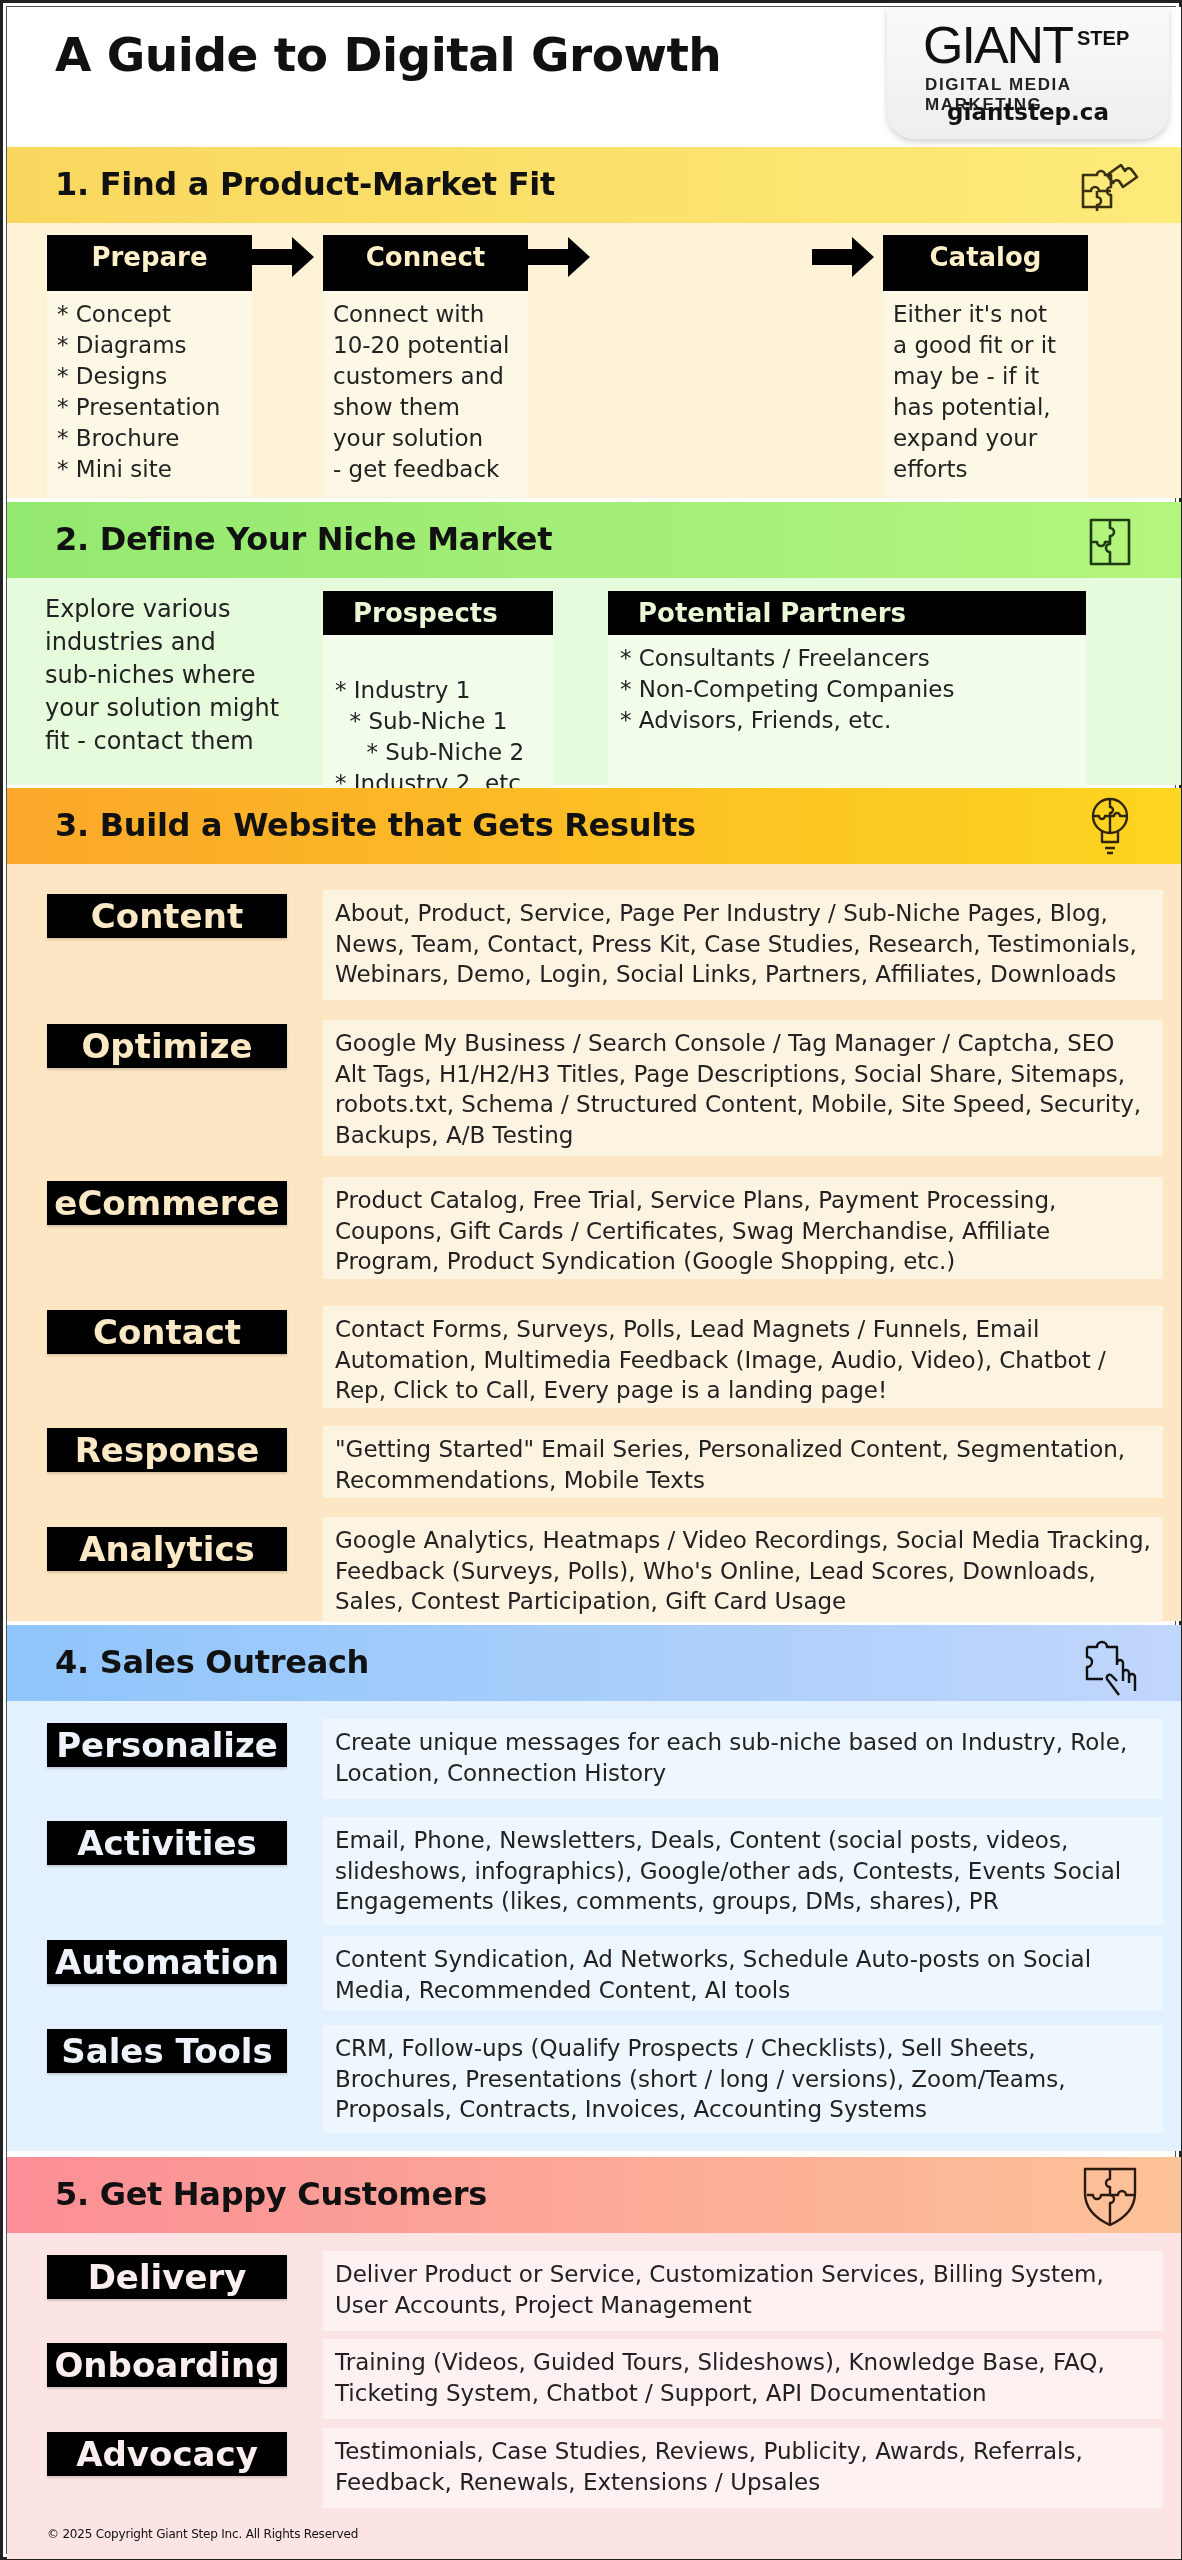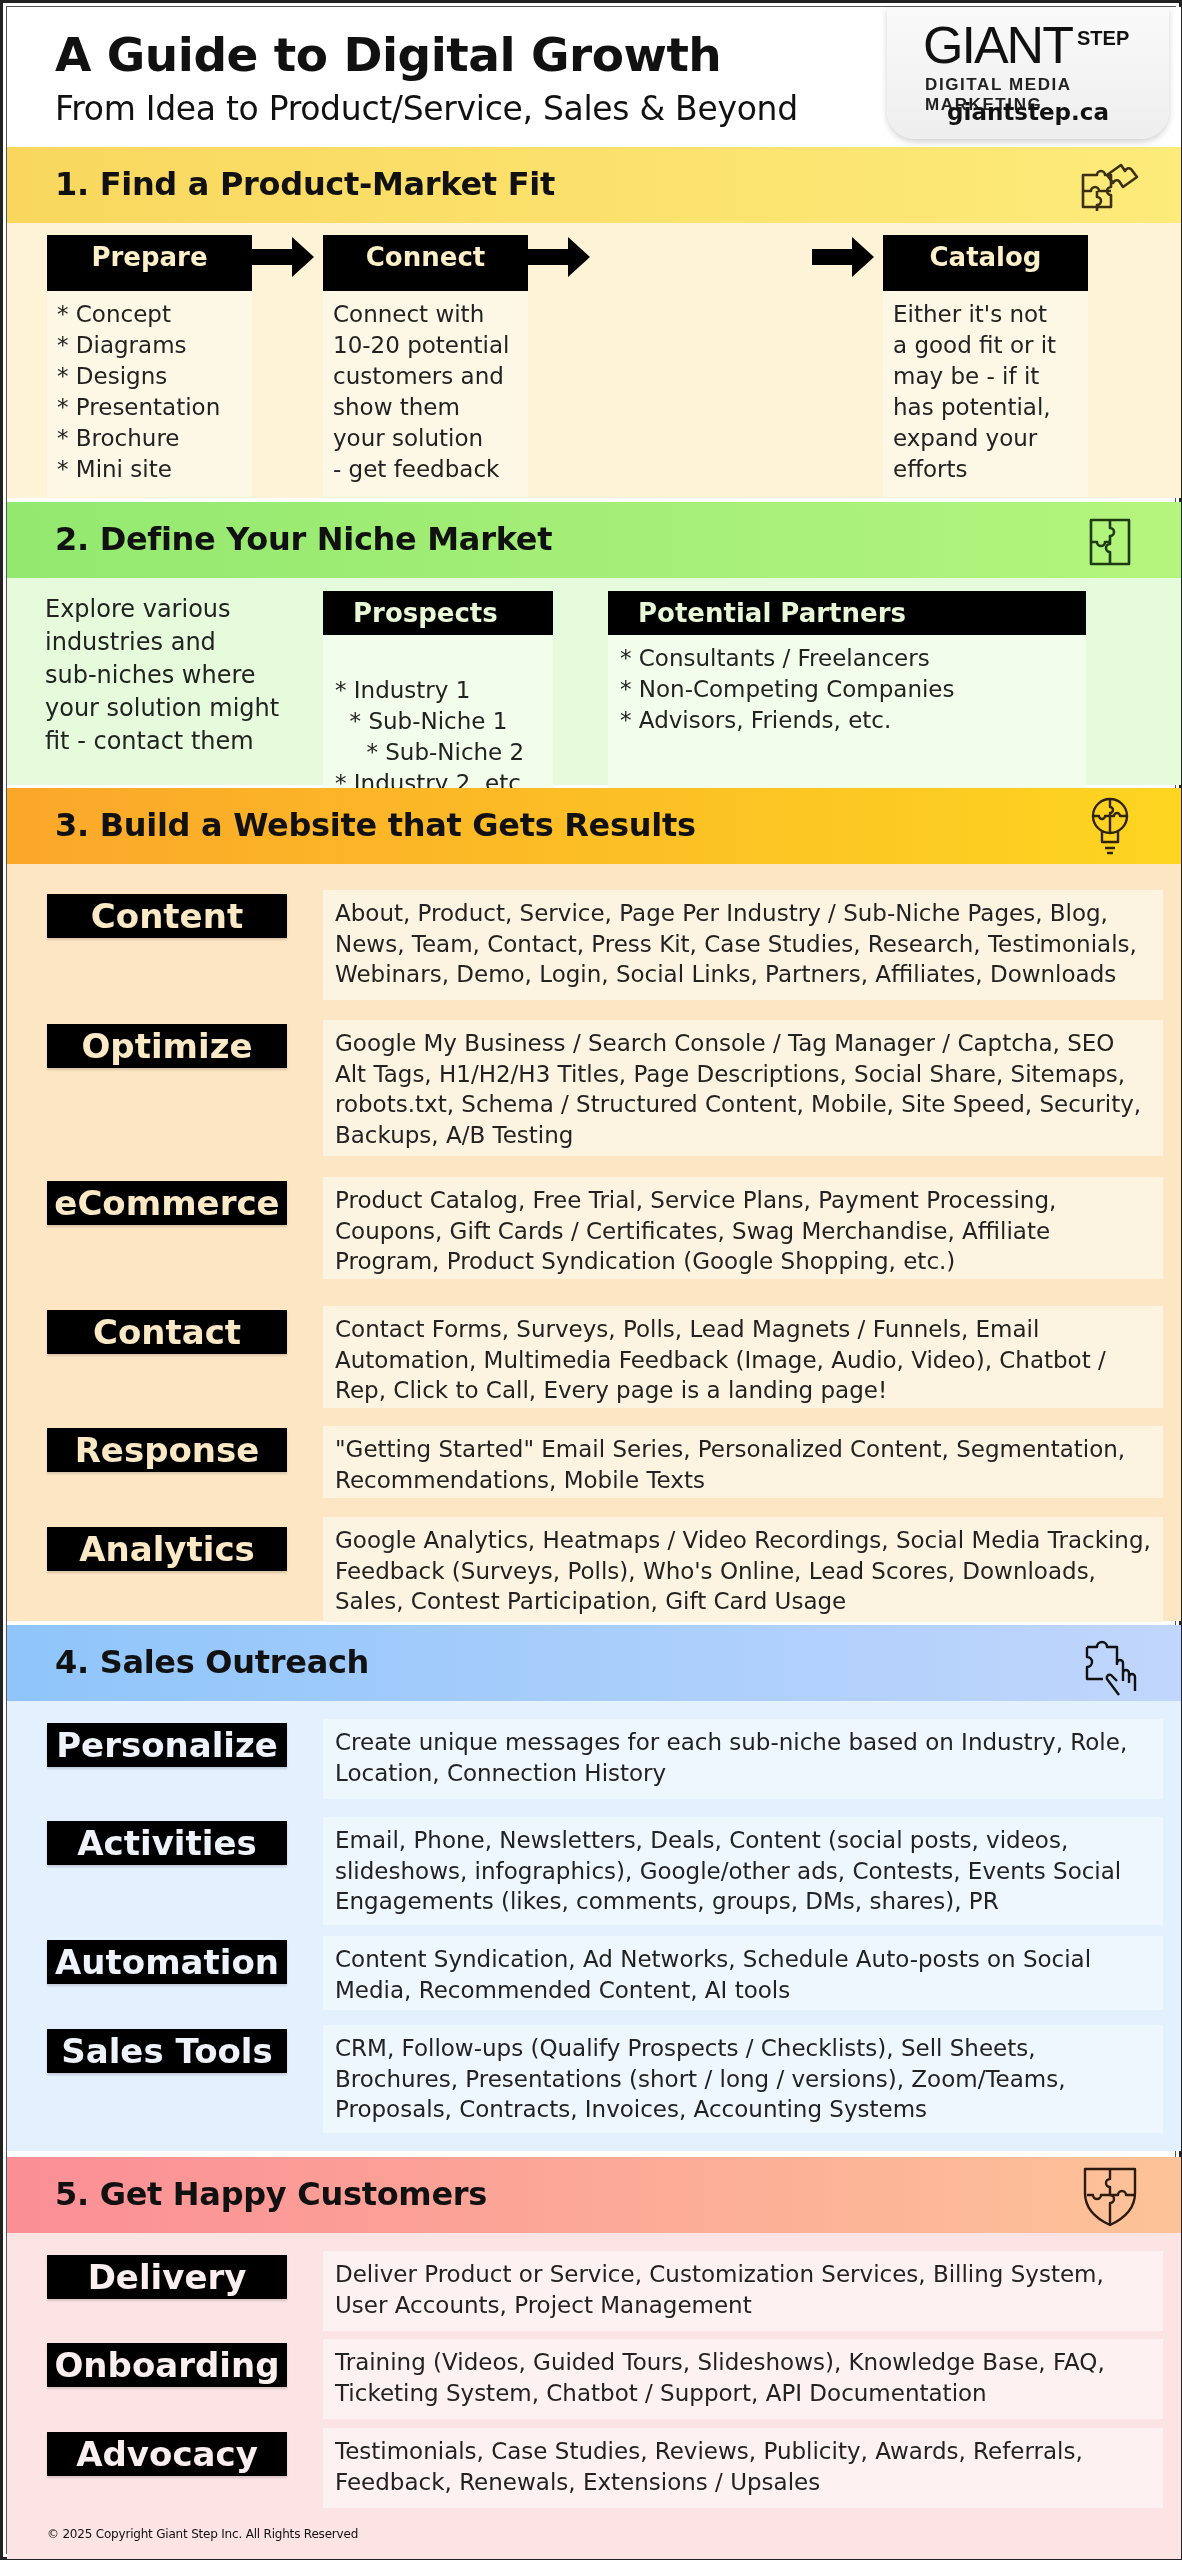--- a/index.html
+++ b/index.html
@@ -74,7 +74,6 @@
 
   <div class="header">
     <div class="title">A Guide to Digital Growth</div>
-    <div class="subtitle">From Idea to Product/Service, Sales &amp; Beyond</div>
     <div class="logo-card">
       <div class="logo-main">GIANT</div>
       <div class="logo-step">STEP</div>

